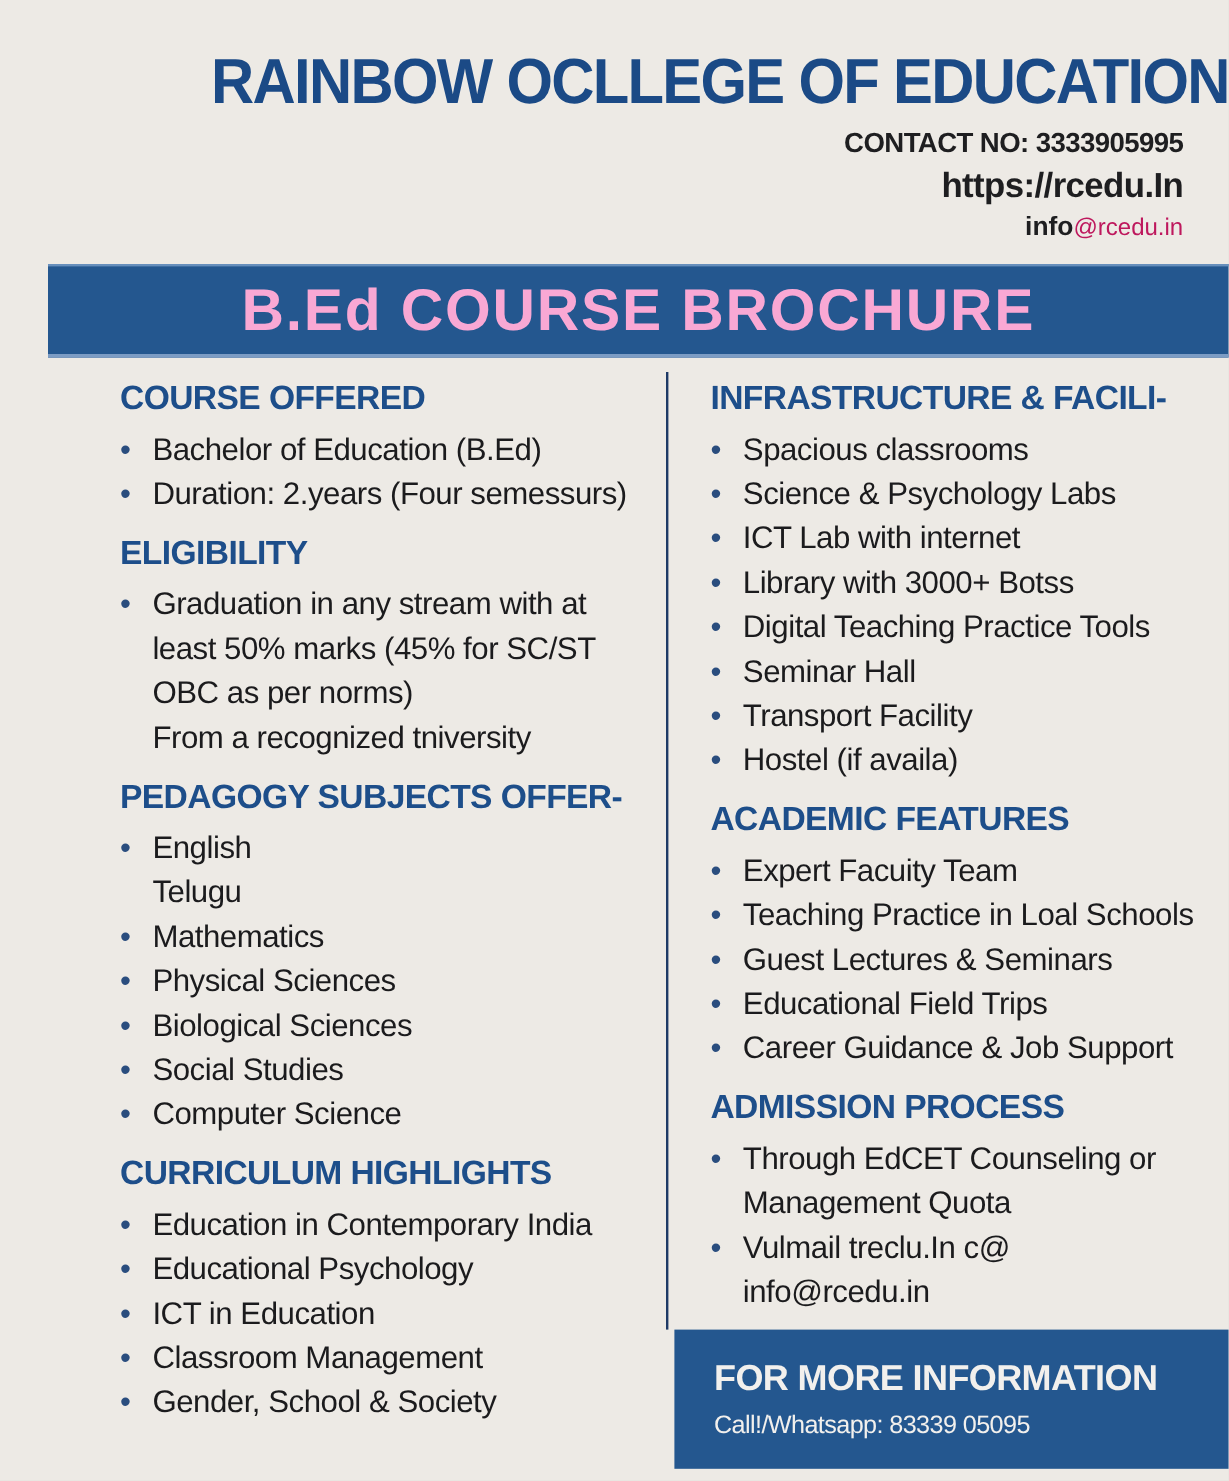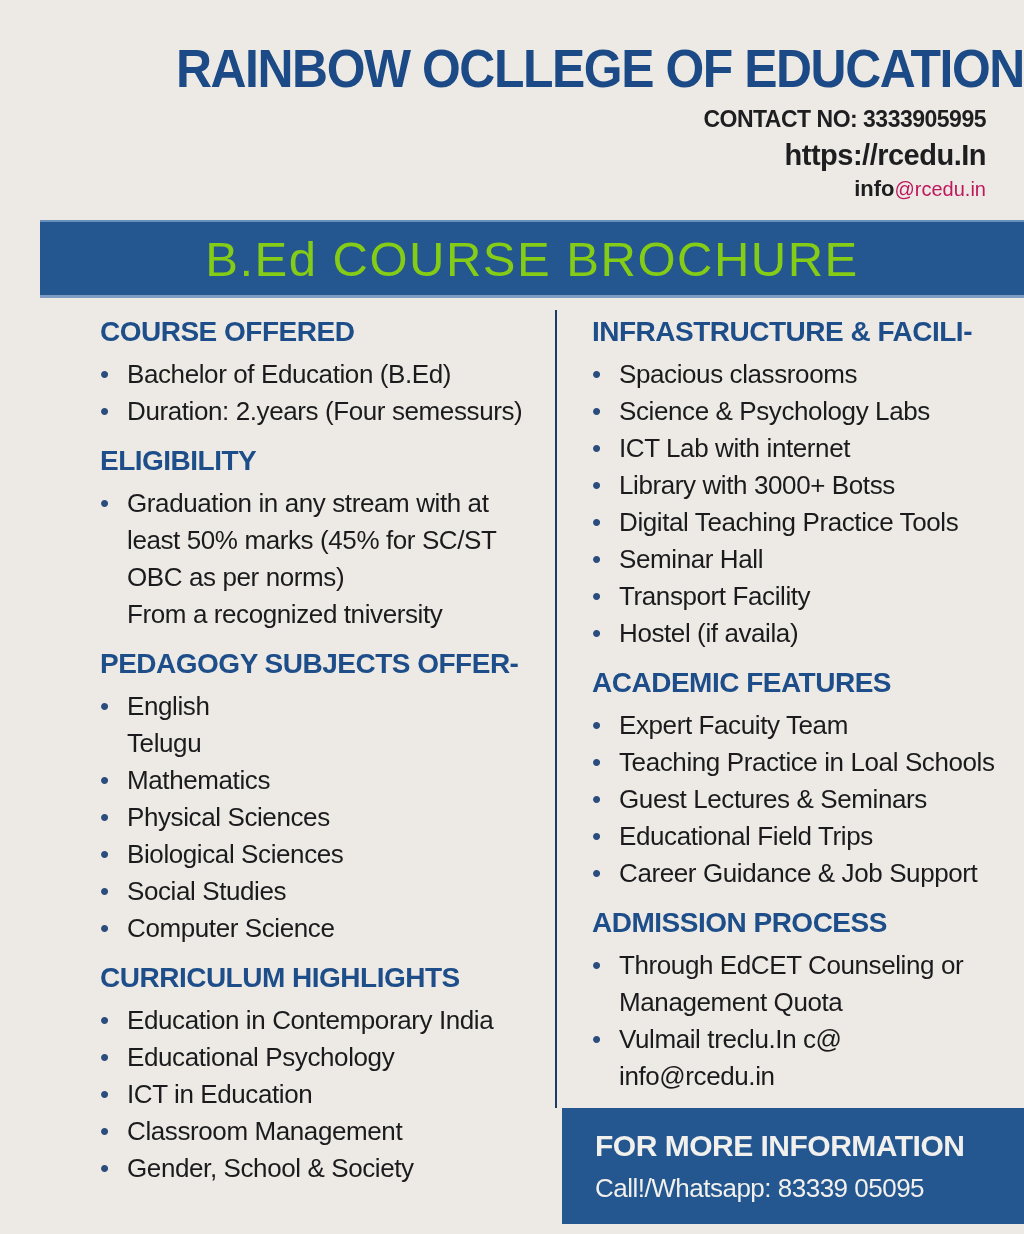--- a/index.html
+++ b/index.html
@@ -24,7 +24,7 @@
     border-top:2px solid #678fbc;border-bottom:3px solid #7c9cc4;
     display:flex;align-items:center;justify-content:center;box-sizing:border-box;
   }
-  .banner-text{color:#84cc16;font-size:49px;font-weight:400;letter-spacing:1.5px;white-space:nowrap;}
+  .banner-text{color:#f9a8d4;font-size:49px;font-weight:700;letter-spacing:1.5px;white-space:nowrap;}
   .content{position:absolute;top:310px;left:100px;right:0;display:flex;align-items:flex-start;}
   .col-left{width:455px;flex:none;}
   .divider{flex:none;width:2px;height:798px;background:#1e3a66;}

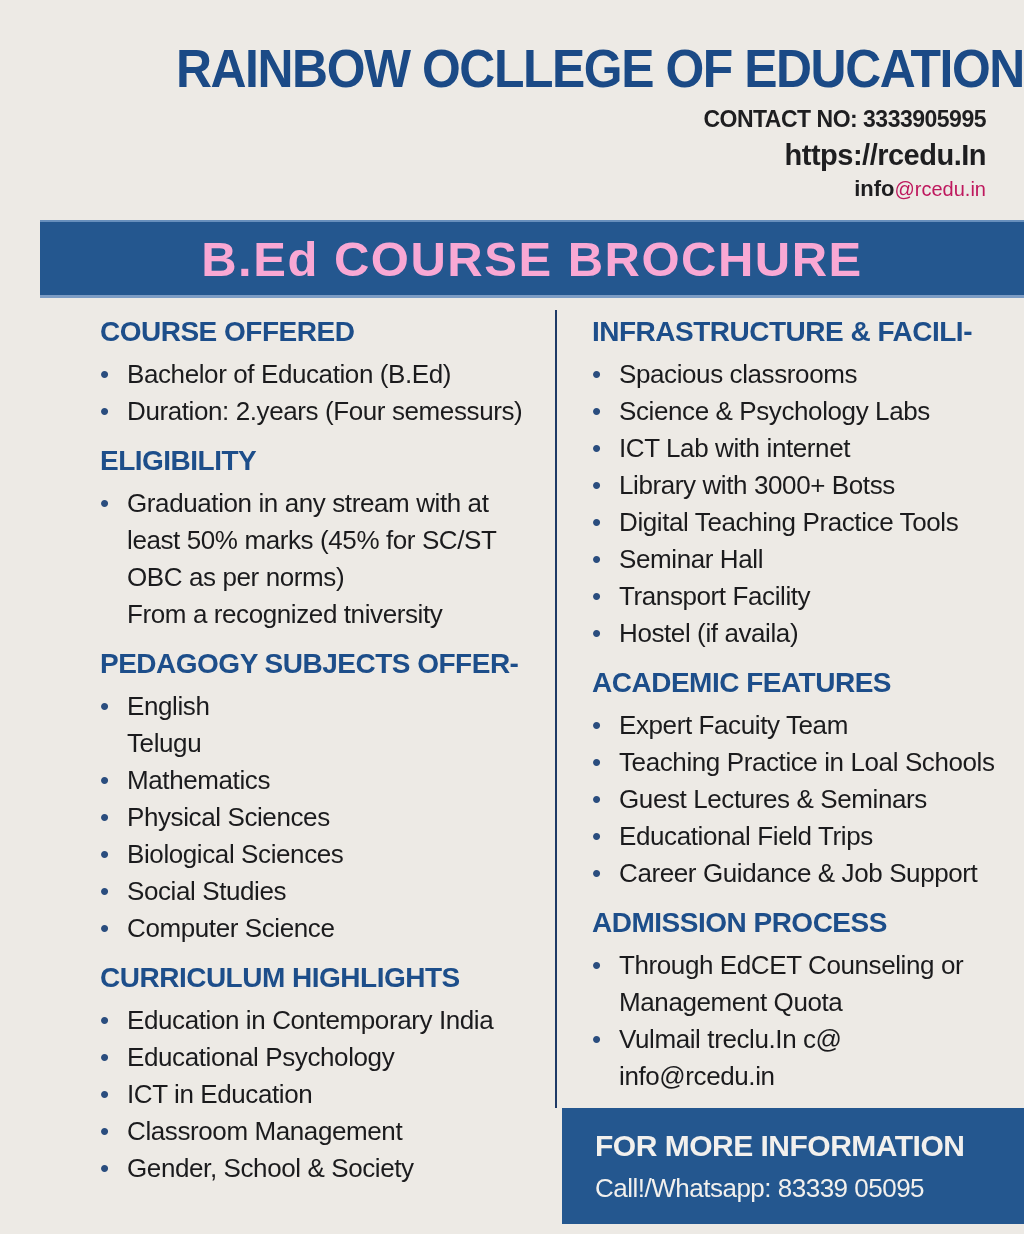--- a/index.html
+++ b/index.html
@@ -44,7 +44,7 @@
     display:flex;flex-direction:column;justify-content:center;
   }
   .info-box-title{font-size:30px;font-weight:700;letter-spacing:-0.5px;}
-  .info-box-line{font-size:26px;margin-top:10px;letter-spacing:-0.5px;}
+  .info-box-line{font-size:21px;margin-top:10px;letter-spacing:-0.5px;}
 </style>
 </head>
 <body>

